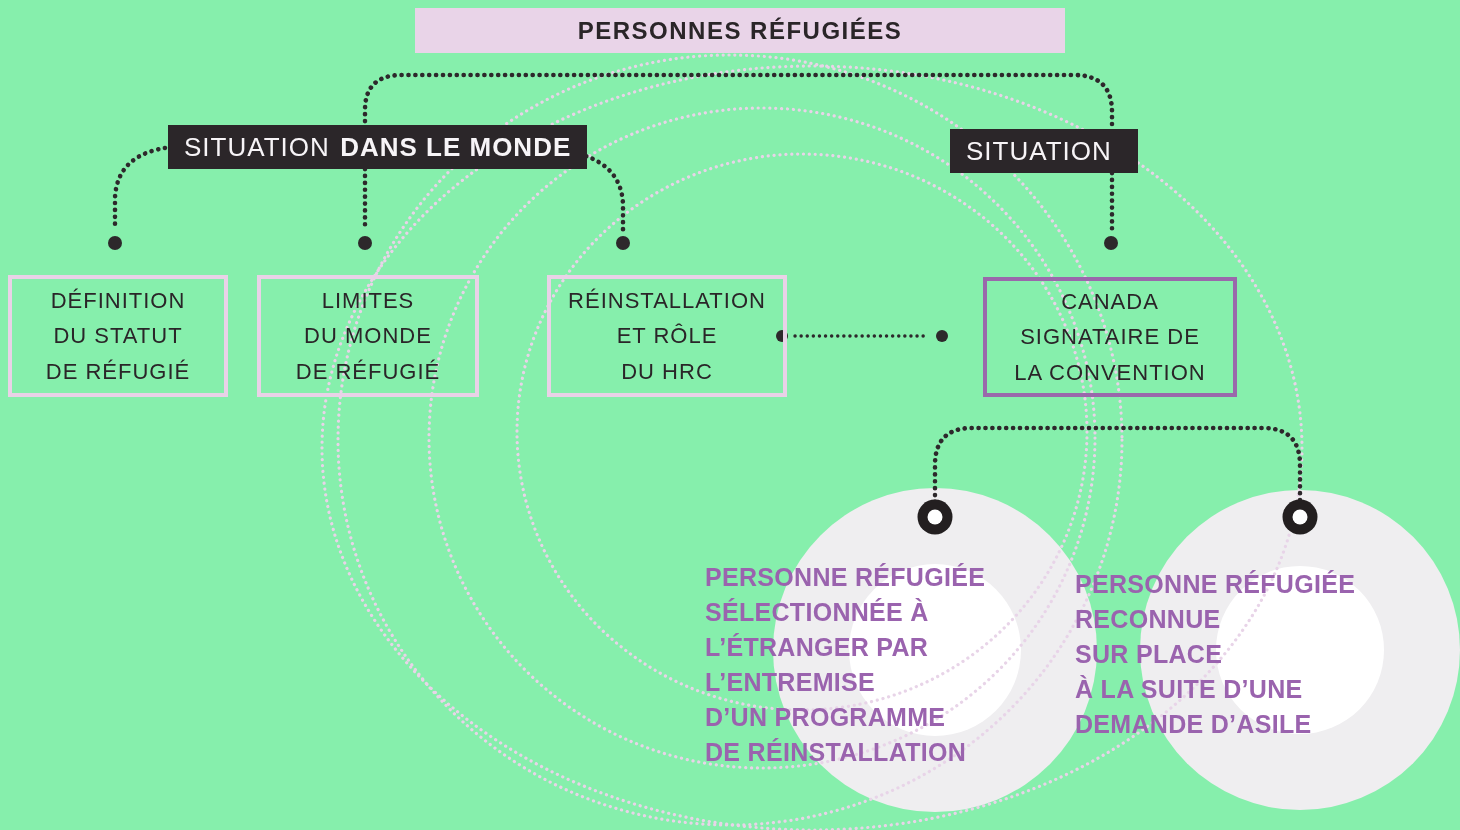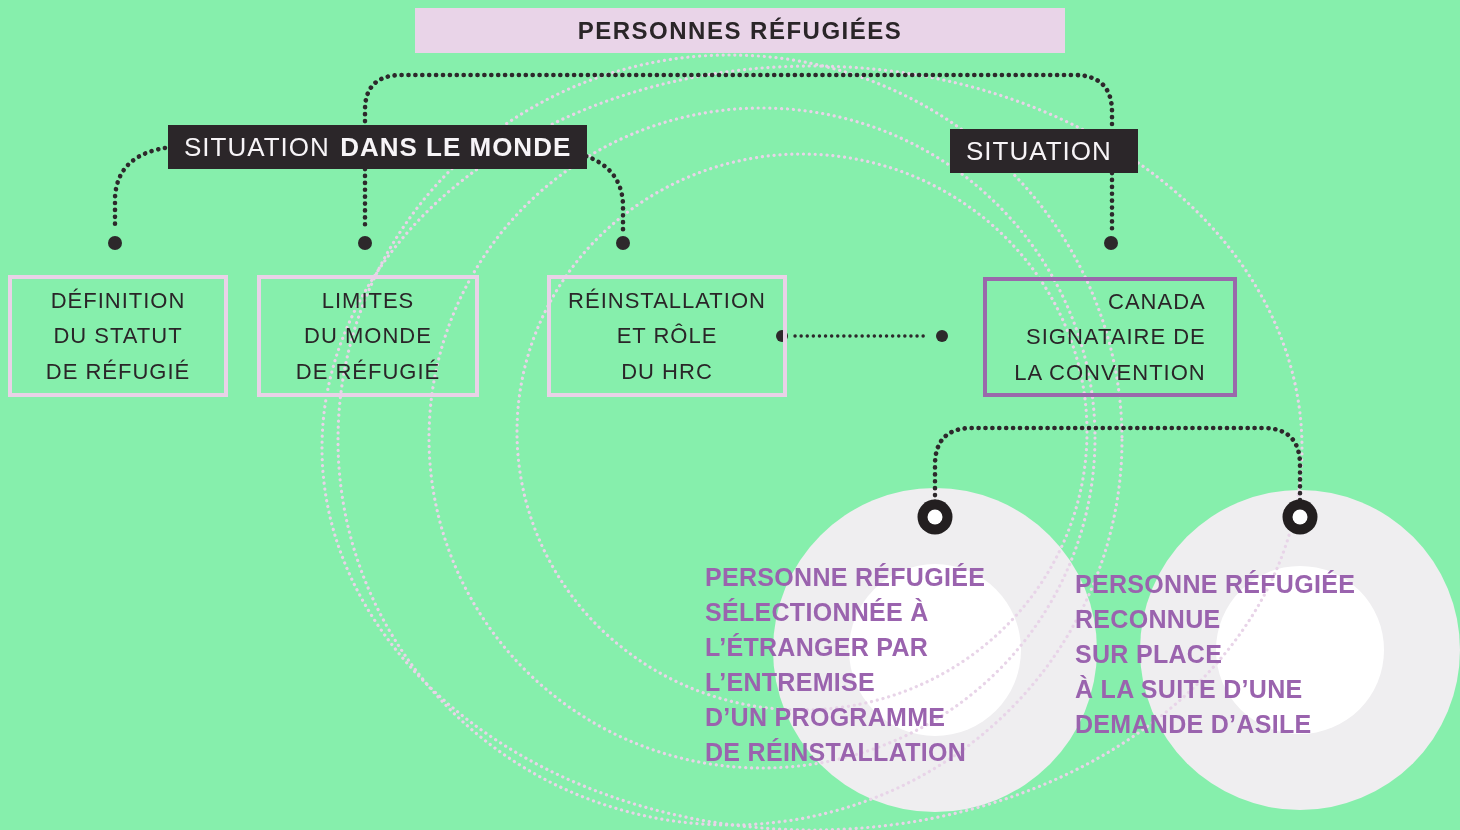--- a/index.html
+++ b/index.html
@@ -58,7 +58,7 @@
   #box-definition{left:8px;top:275px;width:220px;height:122px;}
   #box-limites{left:257px;top:275px;width:222px;height:122px;}
   #box-reinstallation{left:503px;top:275px;width:240px;height:122px;margin-left:44px;}
-  #box-canada{left:983px;top:277px;width:254px;height:120px;border-color:var(--purple-border);text-align:right;}
+  #box-canada{left:983px;top:277px;width:254px;height:120px;border-color:var(--purple-border);}
   .outcome-text{
     position:absolute;color:var(--purple-text);
     font-size:25px;font-weight:bold;letter-spacing:0.3px;

